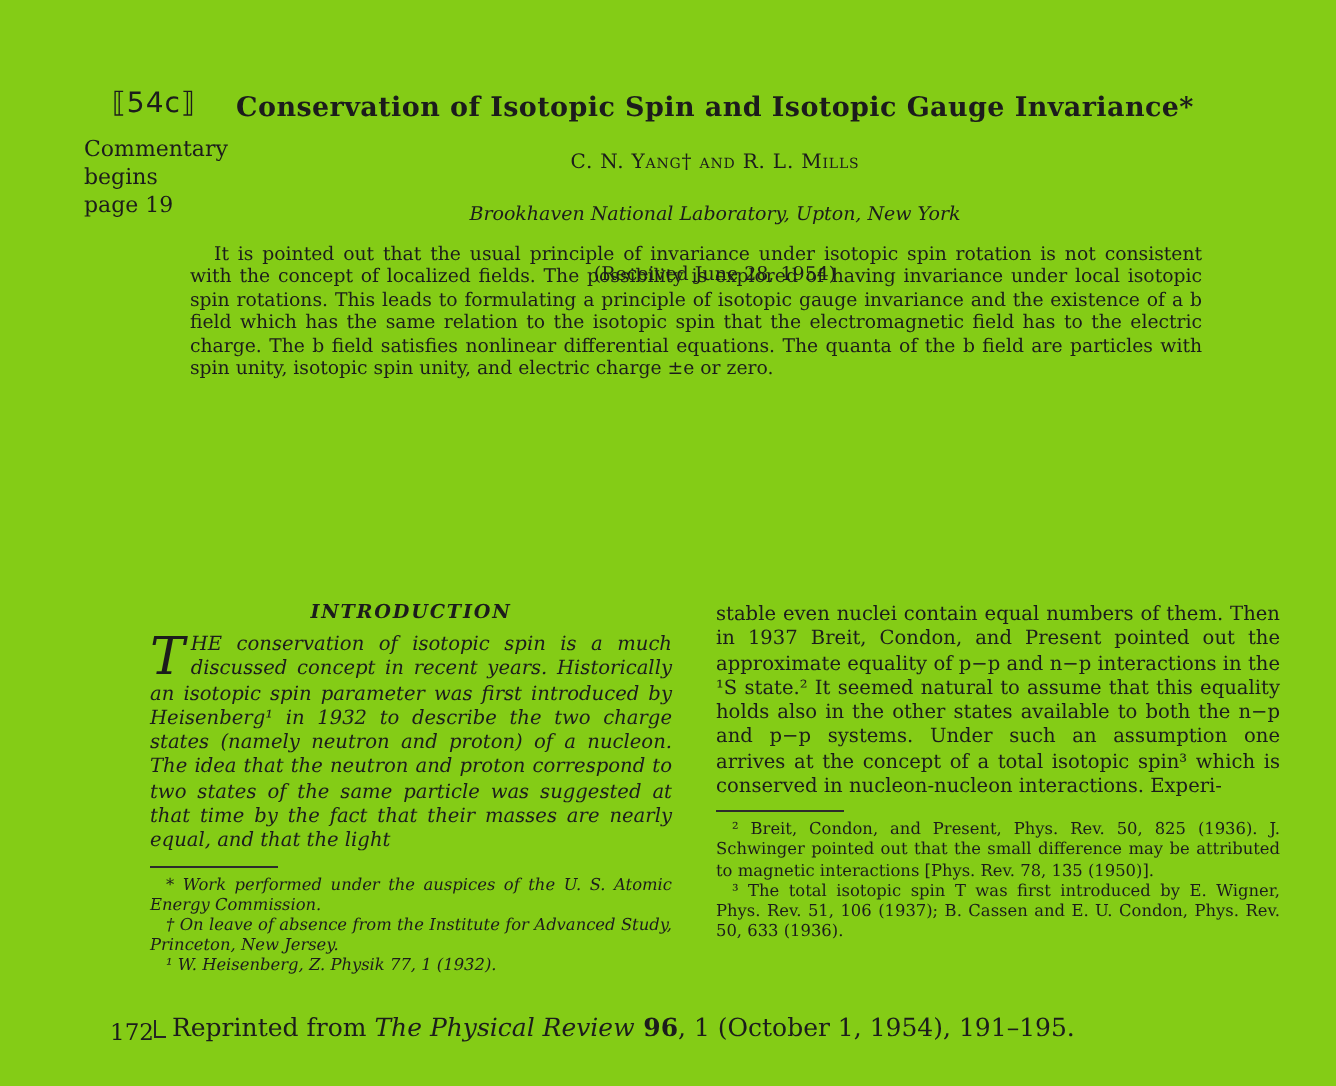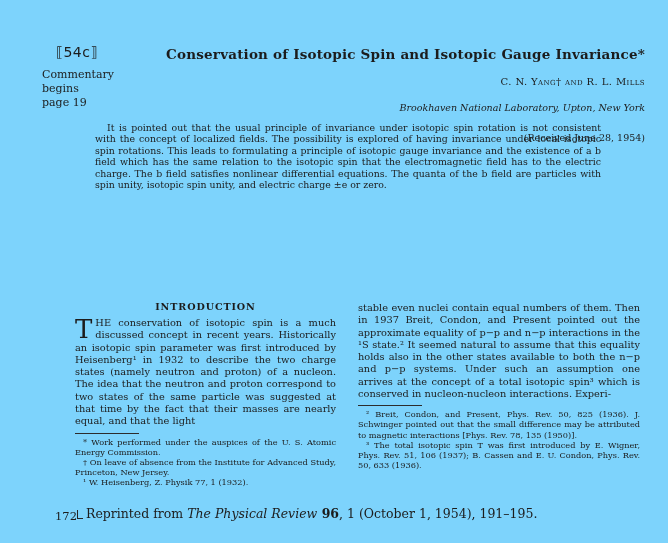--- a/index.html
+++ b/index.html
@@ -10,7 +10,7 @@
     color:#1c1c1c;
     overflow:hidden;
   }
-  .page{position:relative;width:668px;height:543px;background:#7dd3fc;}
+  .page{position:relative;width:668px;height:543px;background:#84cc16;}
 
   
   .margin-label{

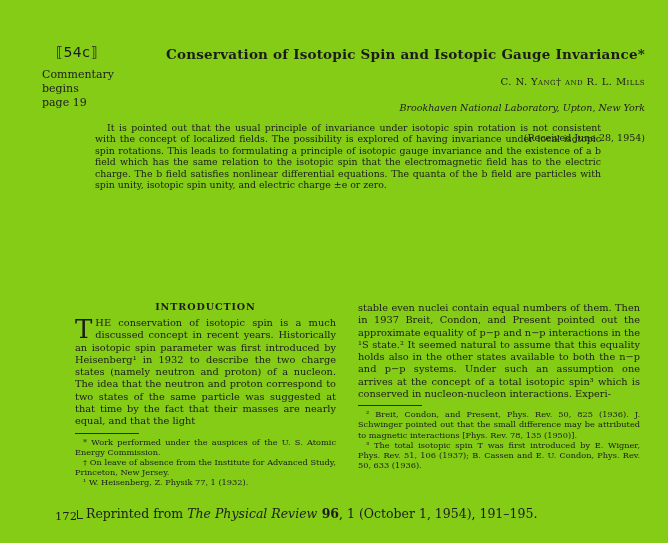--- a/index.html
+++ b/index.html
@@ -24,7 +24,7 @@
   }
 
   
-  .header{position:absolute;left:70px;top:46px;width:575px;text-align:right;}
+  .header{position:absolute;left:70px;top:46px;width:575px;text-align:center;}
   .title{font-size:13.5px;font-weight:bold;letter-spacing:0.2px;}
   .authors{margin-top:14px;font-size:10px;font-variant:small-caps;letter-spacing:0.4px;}
   .affiliation{margin-top:15px;font-size:9.5px;font-style:italic;}

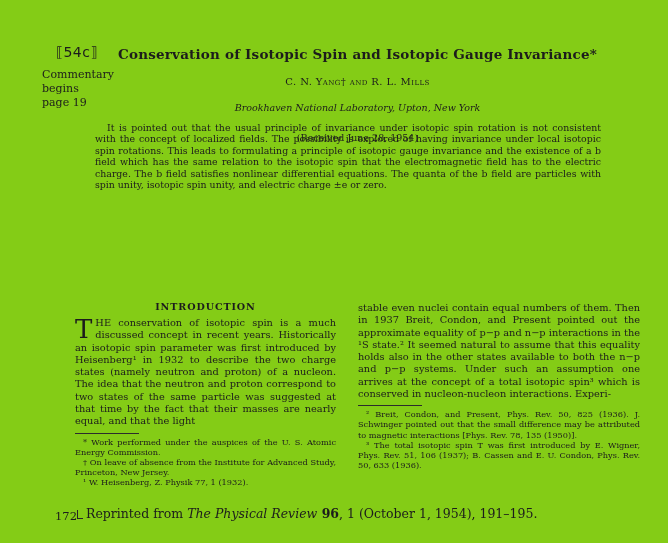--- a/index.html
+++ b/index.html
@@ -37,7 +37,7 @@
   }
 
   
-  .col-left{position:absolute;left:75px;top:301px;width:261px;}
+  .col-left{position:absolute;left:75px;top:301px;width:261px;font-style:italic;}
   .col-right{position:absolute;left:358px;top:302px;width:282px;}
   .section-heading{
     text-align:center;font-size:9.6px;font-weight:bold;

